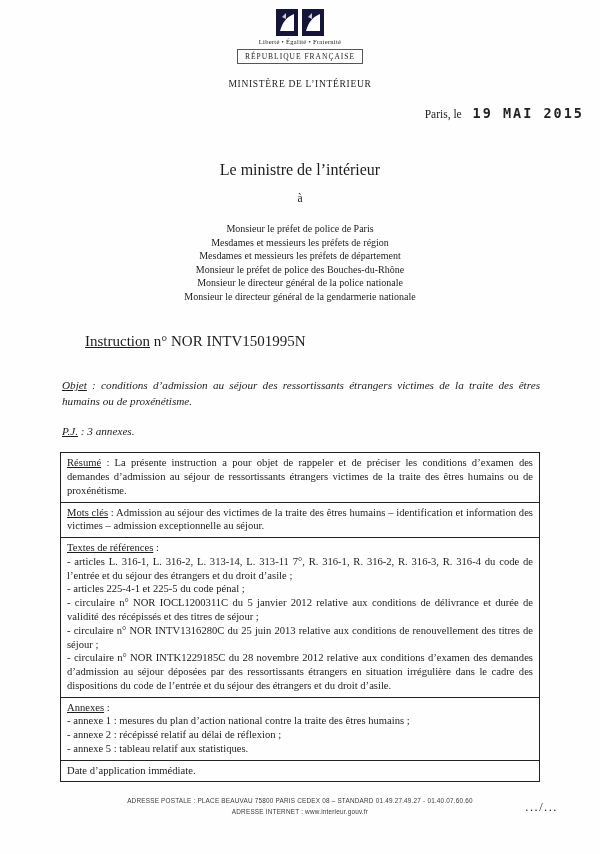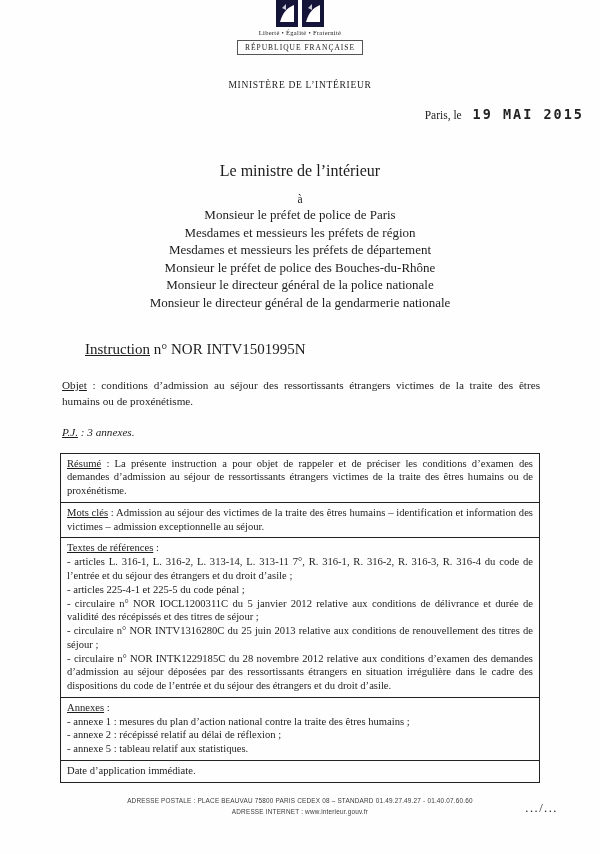--- a/index.html
+++ b/index.html
@@ -9,7 +9,7 @@
     background:#fefefe; overflow:hidden;
     font-family:"Liberation Serif", serif; color:#1c1c1c;
   }
-  .doc-header { padding-top:0; text-align:center; }
+  .doc-header { padding-top:9px; text-align:center; }
   .logo { line-height:0; }
   .motto { font-size:6.5px; margin-top:2px; letter-spacing:0.3px; color:#222; }
   .republic-box {

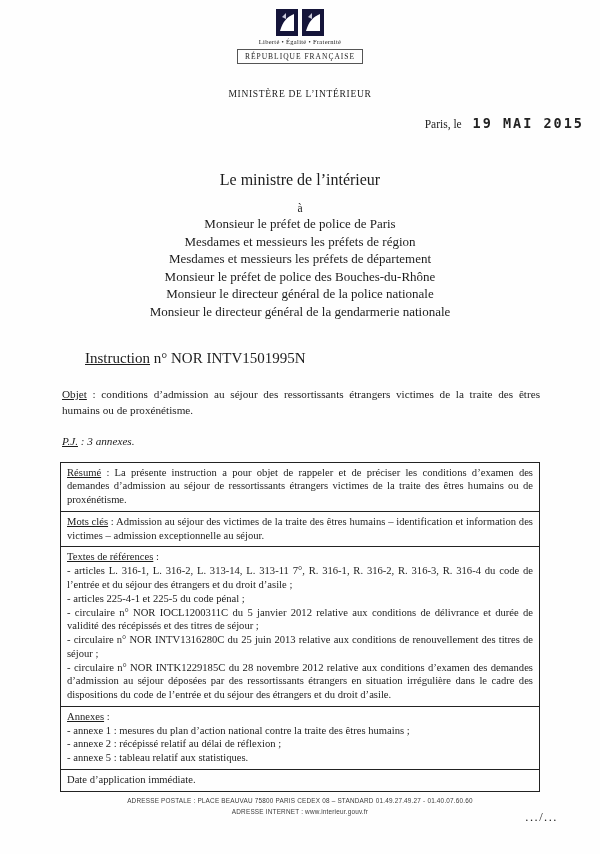--- a/index.html
+++ b/index.html
@@ -16,7 +16,7 @@
     display:inline-block; border:1px solid #555; padding:2px 7px;
     font-size:7.5px; letter-spacing:1px; margin-top:3px; color:#222;
   }
-  .ministry { margin-top:25px; font-size:9.5px; letter-spacing:0.7px; }
+  .ministry { margin-top:15px; font-size:9.5px; letter-spacing:0.7px; }
   .date-line { text-align:right; padding-right:16px; margin-top:16px; font-size:11.5px; }
   .stamp {
     font-family:"DejaVu Sans Mono", monospace; font-size:13.5px;

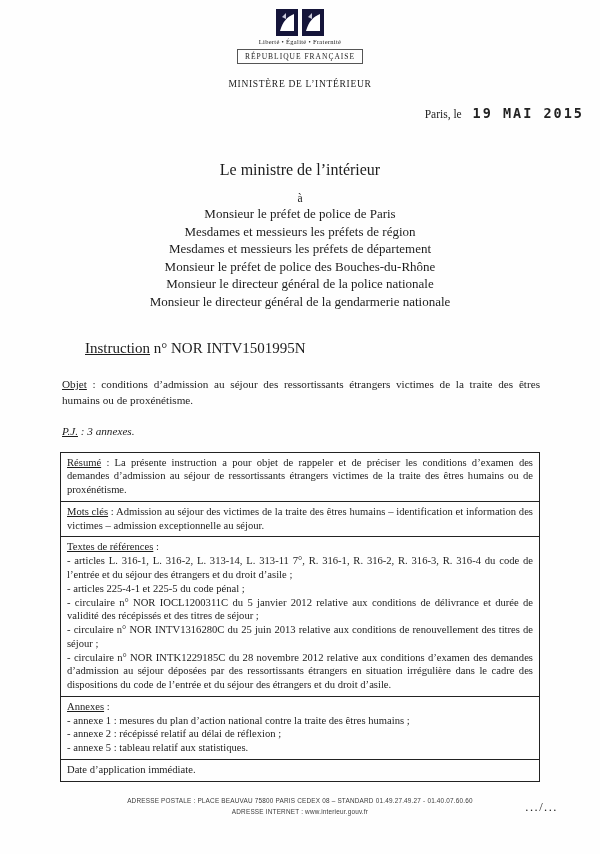--- a/index.html
+++ b/index.html
@@ -24,7 +24,7 @@
   }
   .from { text-align:center; margin-top:40px; font-size:16px; }
   .to-word { text-align:center; margin-top:13px; font-size:11.5px; }
-  .recipients { margin-top:1px; text-align:center; line-height:1.35; font-size:13px; }
+  .recipients { margin-top:18px; text-align:center; line-height:1.35; font-size:10px; }
   .instr { margin:30px 62px 0 85px; font-size:15px; }
   .objet { margin:20px 60px 0 62px; font-size:11.2px; line-height:1.4; text-align:justify; }
   .pj { margin:16px 62px 0 62px; font-size:11.2px;font-style:italic; }

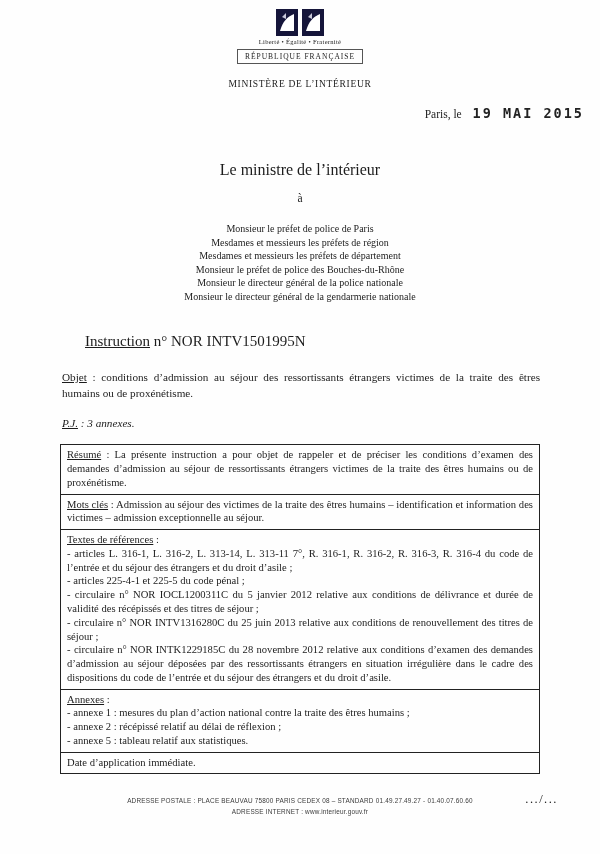--- a/index.html
+++ b/index.html
@@ -26,7 +26,7 @@
   .to-word { text-align:center; margin-top:13px; font-size:11.5px; }
   .recipients { margin-top:18px; text-align:center; line-height:1.35; font-size:10px; }
   .instr { margin:30px 62px 0 85px; font-size:15px; }
-  .objet { margin:20px 60px 0 62px; font-size:11.2px; line-height:1.4; text-align:justify; }
+  .objet { margin:28px 60px 0 62px; font-size:11.2px; line-height:1.4; text-align:justify;font-style:italic; }
   .pj { margin:16px 62px 0 62px; font-size:11.2px;font-style:italic; }
   .box { margin:15px 60px 0 60px; border:1px solid #222; font-size:10.6px; }
   .row { padding:3px 6px 4px 6px; border-bottom:1px solid #222; line-height:1.3; text-align:justify; }

